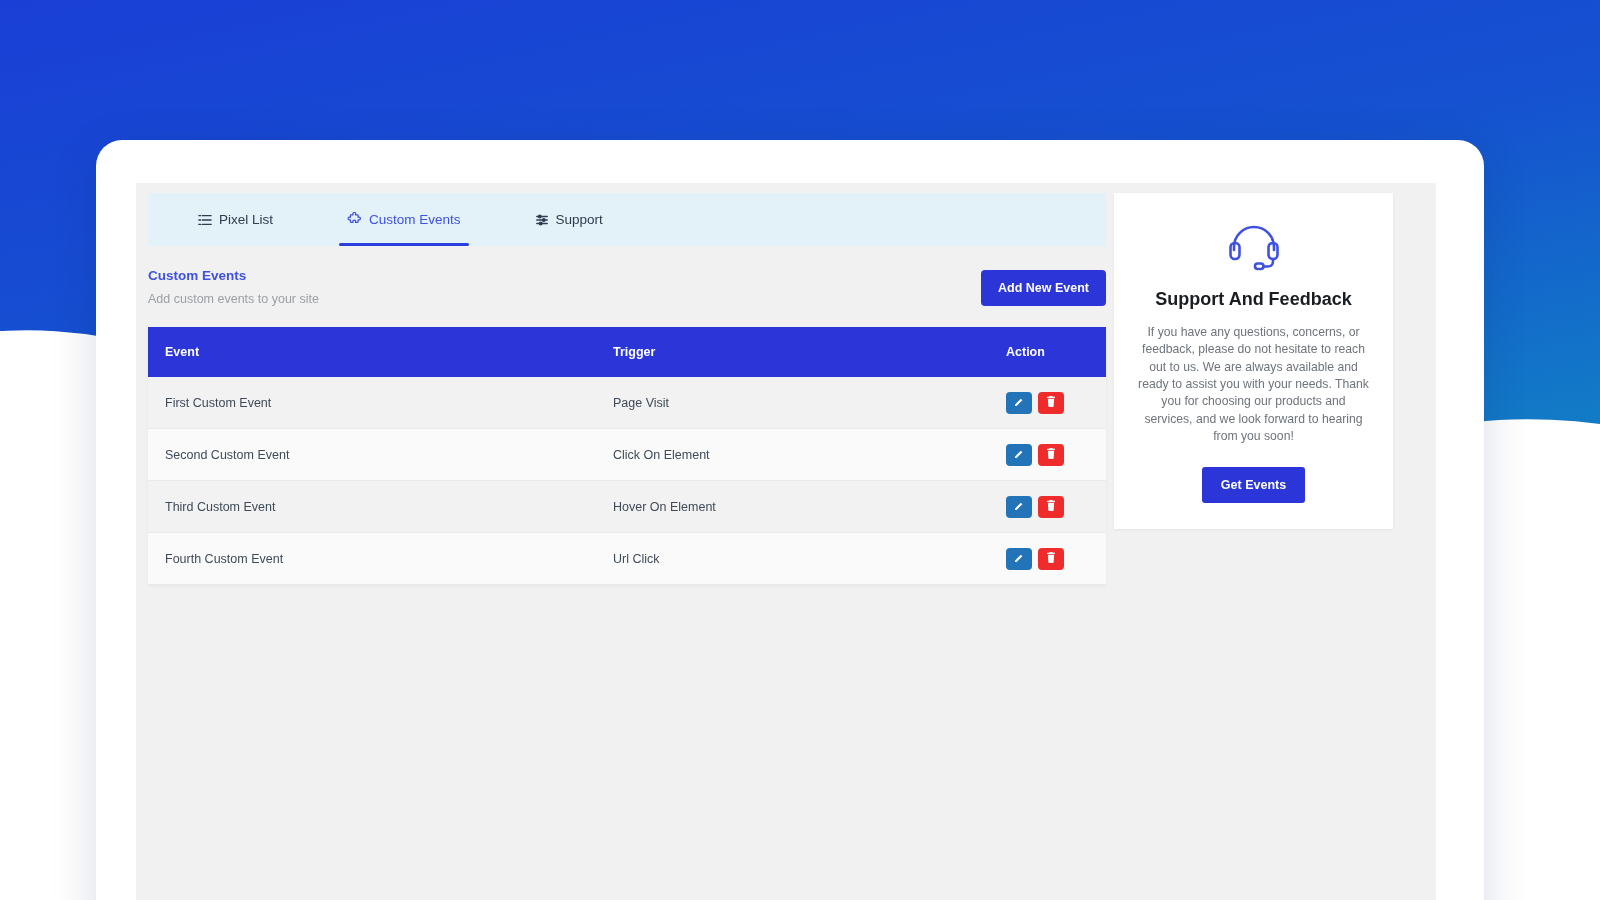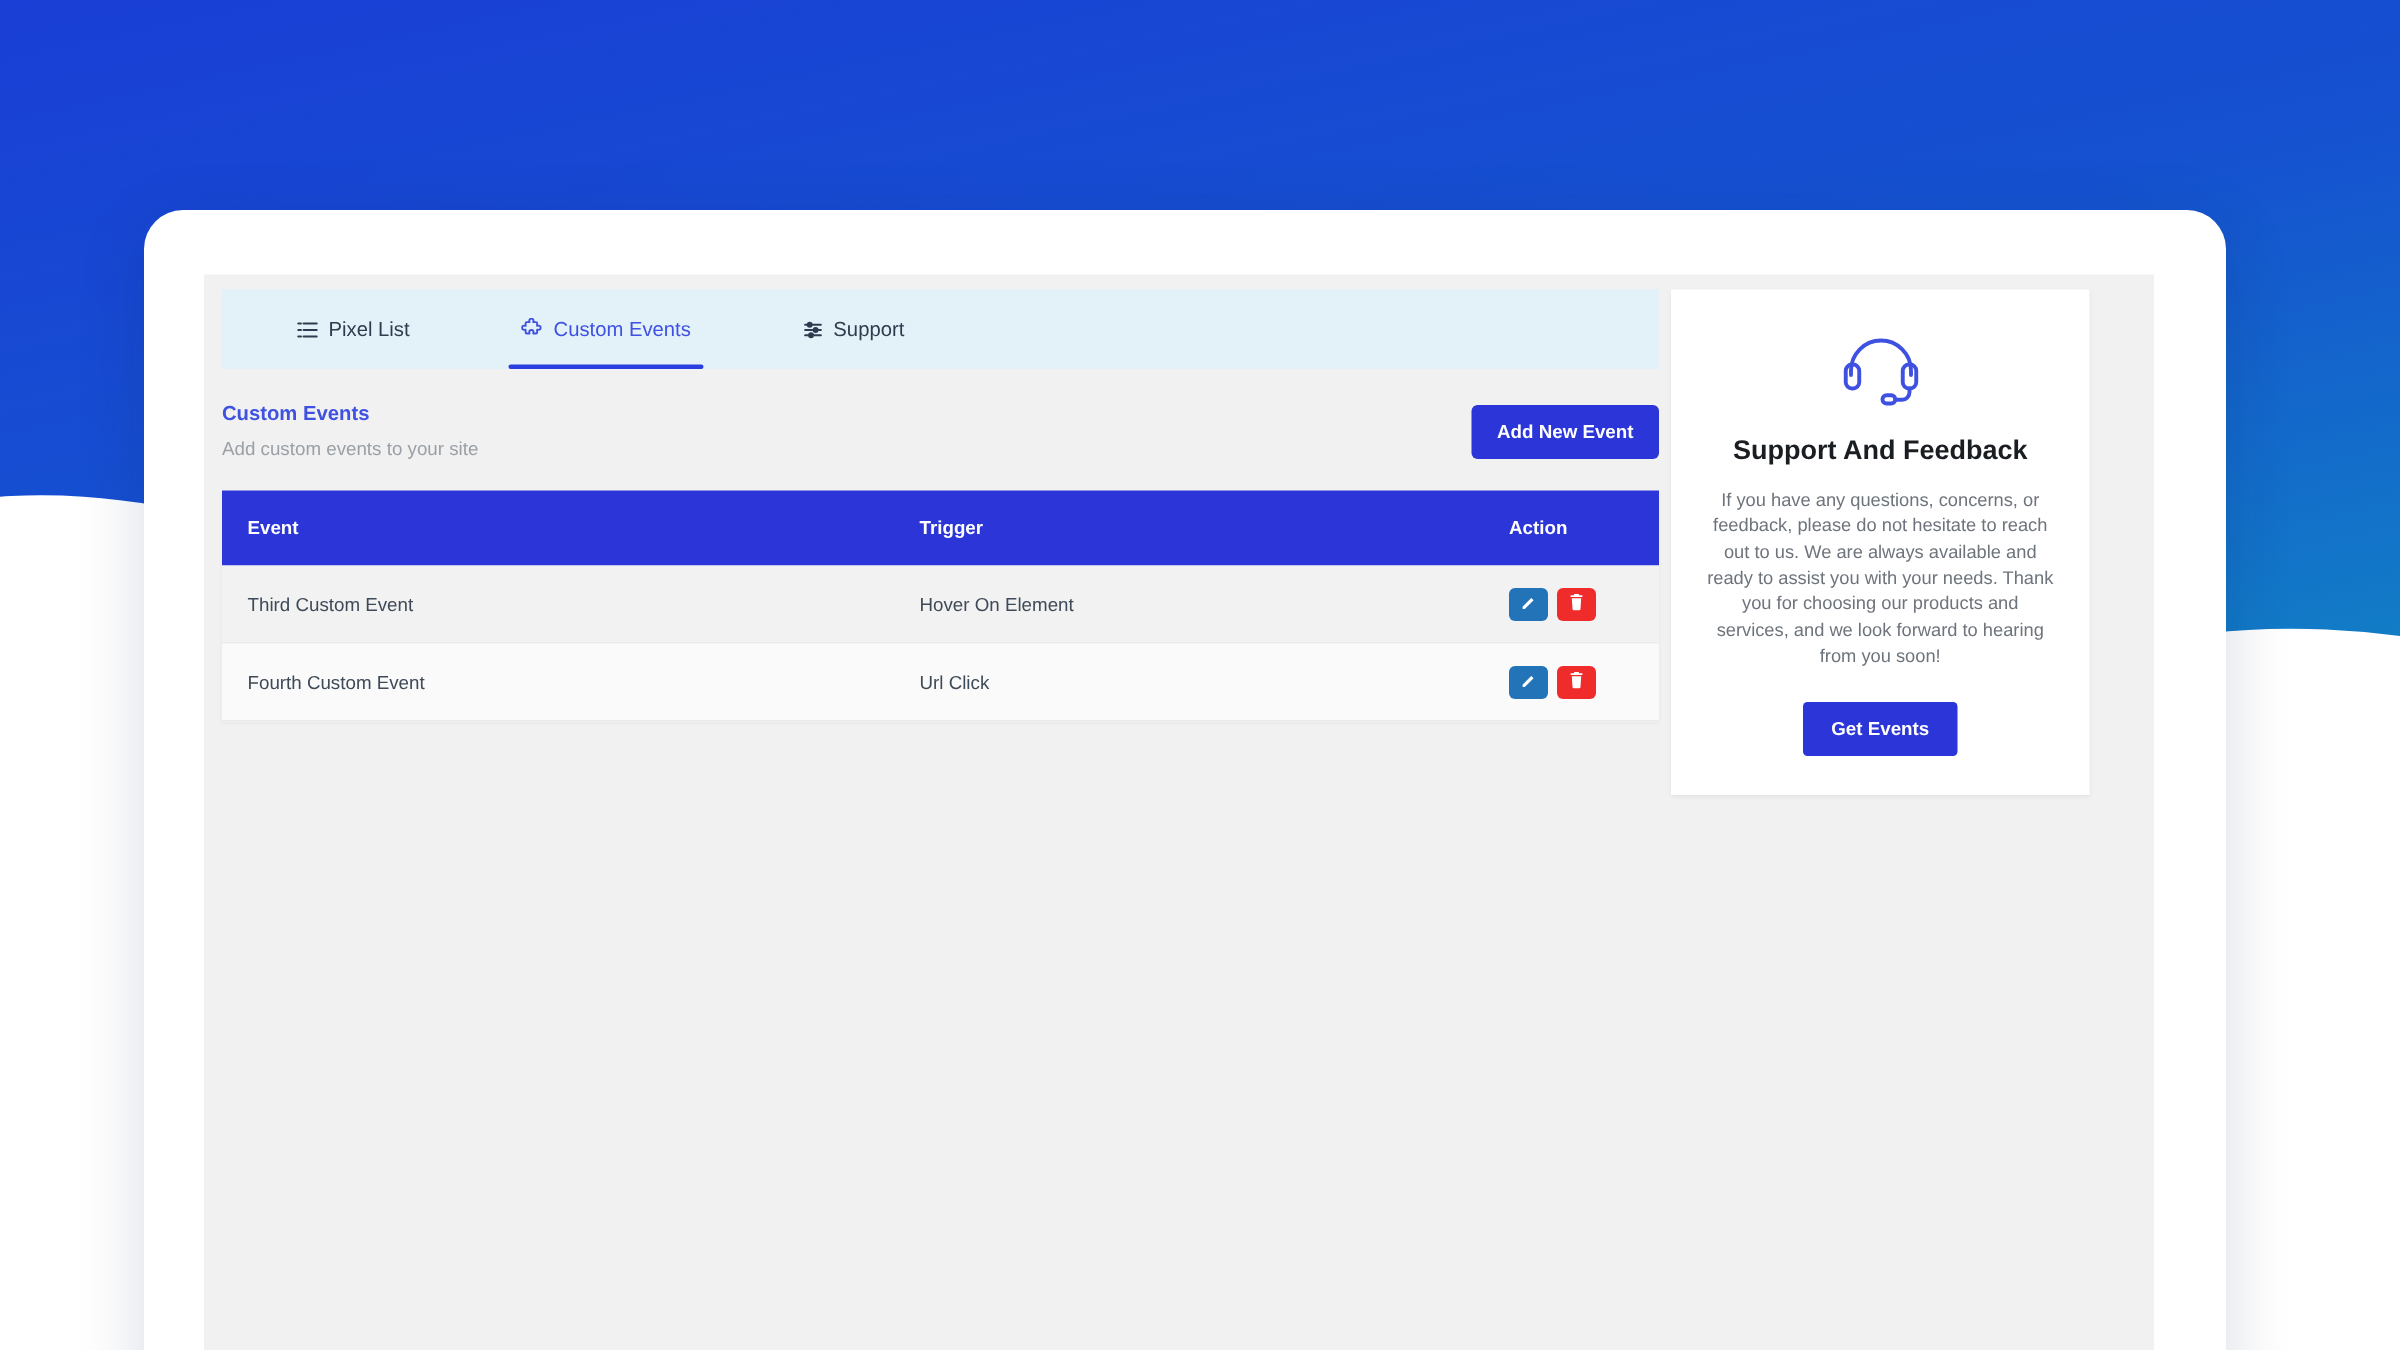--- a/index.html
+++ b/index.html
@@ -325,6 +325,26 @@
           <div class="col-action">Action</div>
         </div>
 
+        <div class="trow">
+          <div class="col-event">First Custom Event</div>
+          <div class="col-trigger">Page Visit</div>
+          <div class="col-action">
+            <button class="icon-btn edit">
+              <span>
+                <svg width="10" height="10" viewBox="0 0 14 14" fill="#ffffff">
+                    <path d="M1.5 10.4 9.6 2.3l2.1 2.1-8.1 8.1H1.5z"></path>
+                  </svg>
+              </span>
+            </button>
+            <button class="icon-btn delete">
+              <span>
+                <svg width="10" height="11" viewBox="0 0 12 14" fill="#ffffff">
+                    <path d="M4.2 0h3.6l.6 1H11v1.5H1V1h2.6zM2 3.6h8l-.6 9.2a1.2 1.2 0 01-1.2 1.1H3.8a1.2 1.2 0 01-1.2-1.1z"></path>
+                  </svg>
+              </span>
+            </button>
+          </div>
+        </div>
 
 
         <div class="trow">

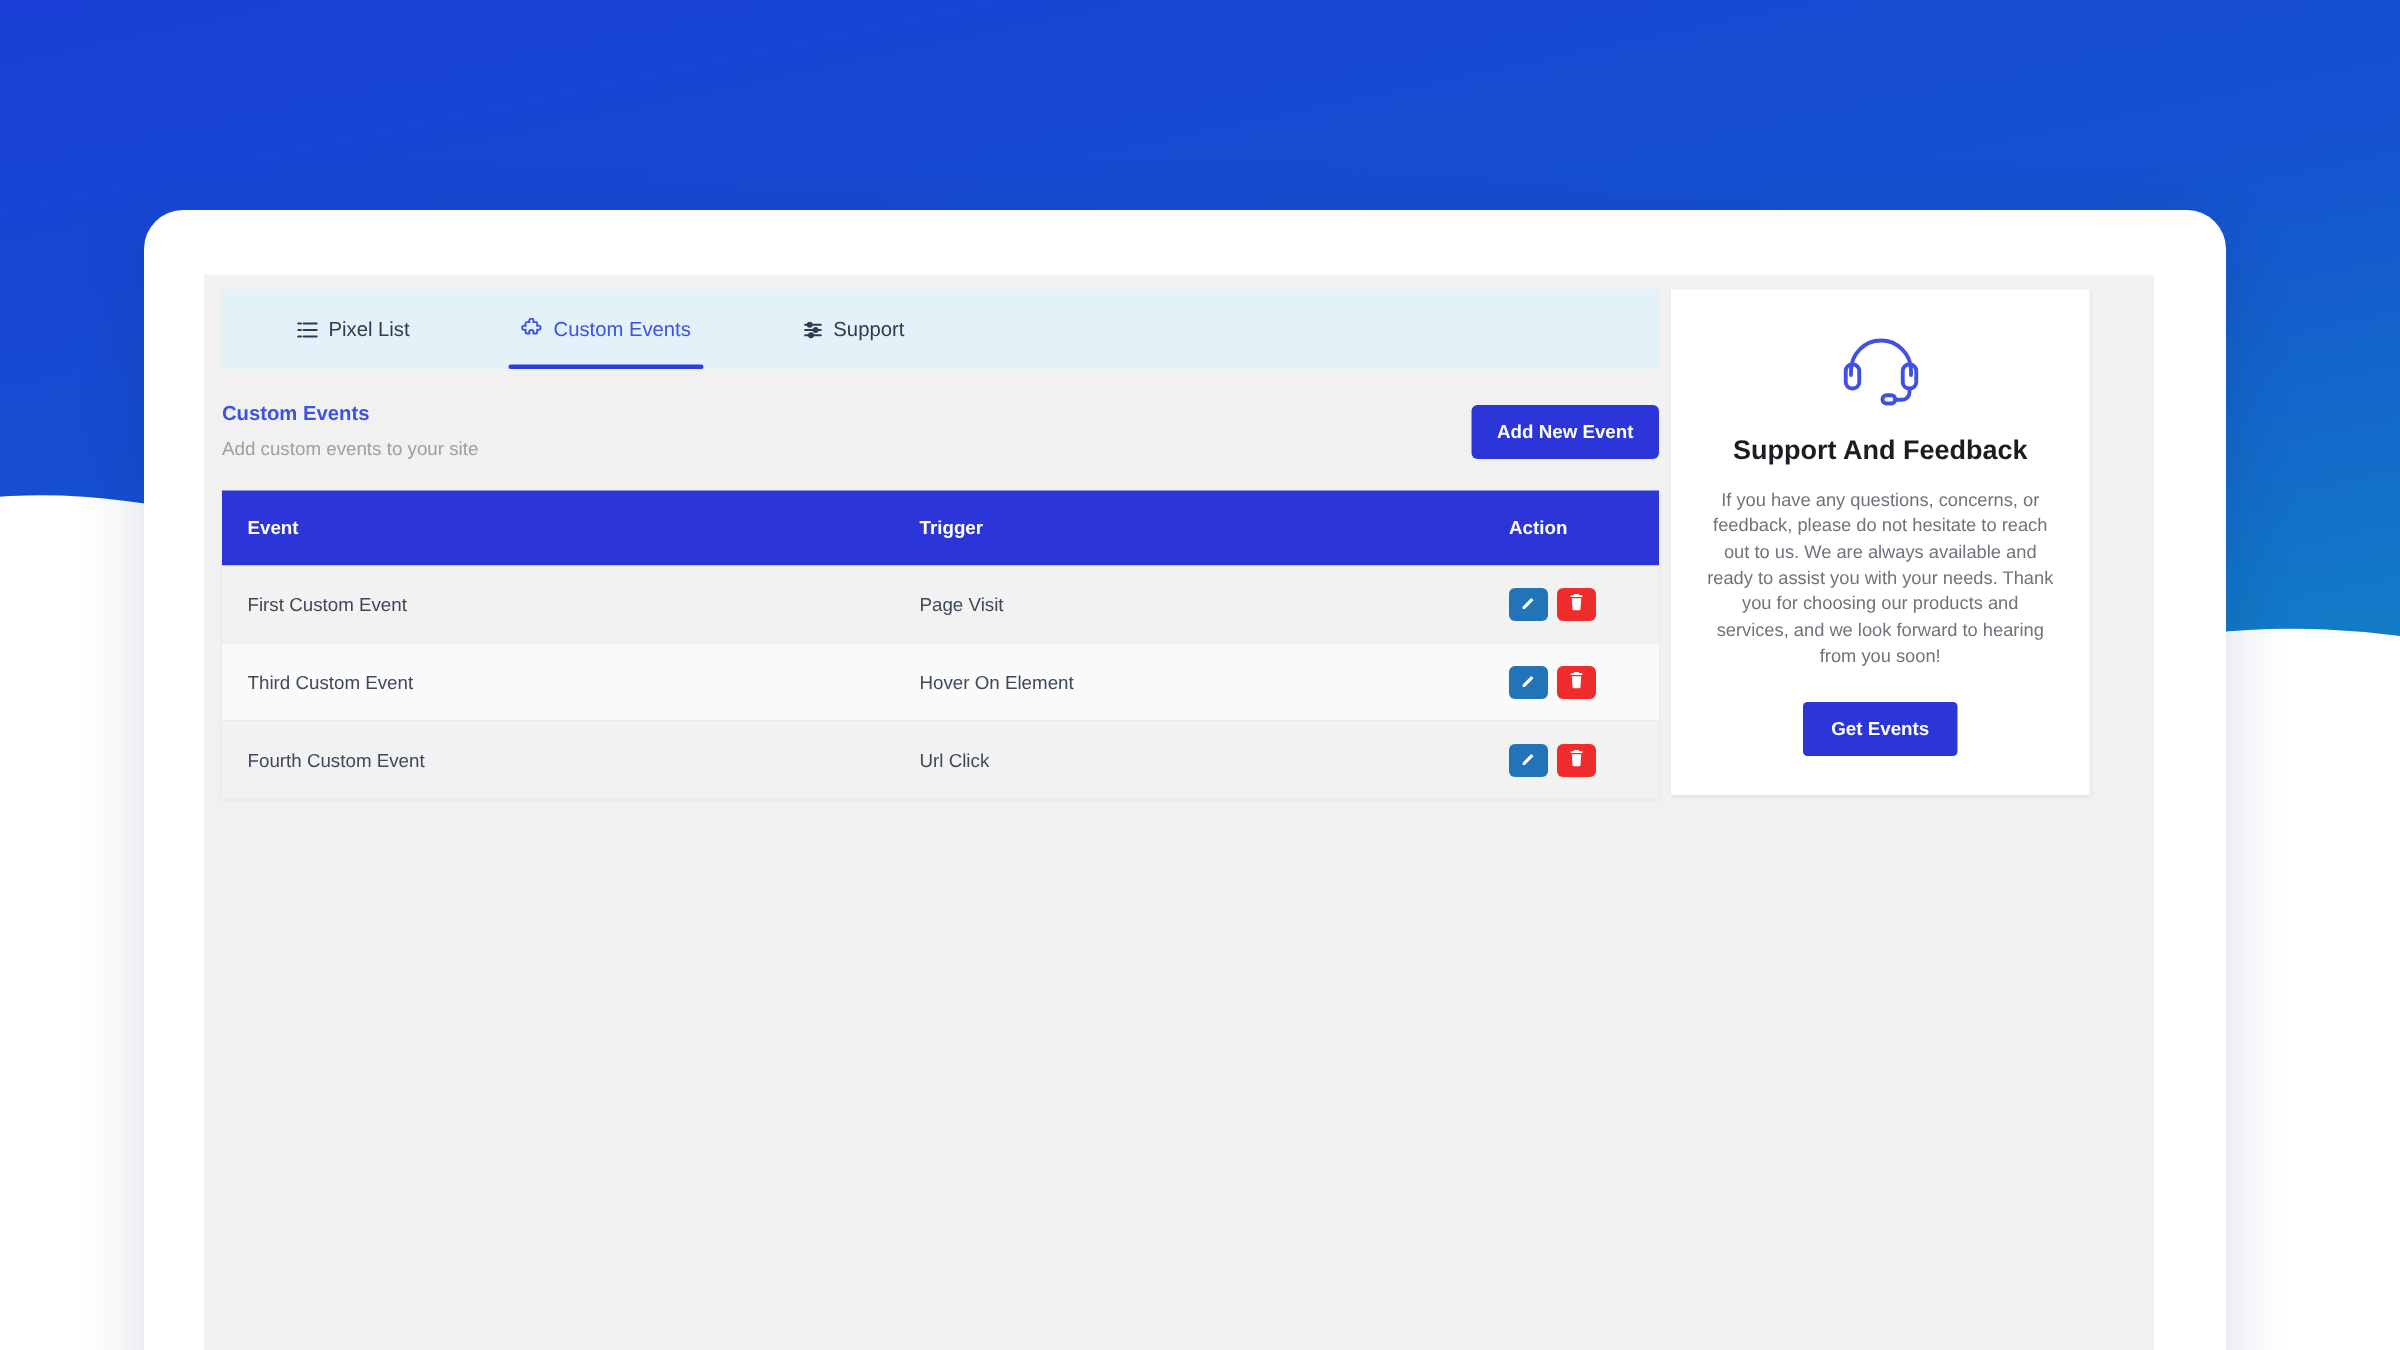--- a/index.html
+++ b/index.html
@@ -346,6 +346,26 @@
           </div>
         </div>
 
+        <div class="trow">
+          <div class="col-event">Second Custom Event</div>
+          <div class="col-trigger">Click On Element</div>
+          <div class="col-action">
+            <button class="icon-btn edit">
+              <span>
+                <svg width="10" height="10" viewBox="0 0 14 14" fill="#ffffff">
+                    <path d="M1.5 10.4 9.6 2.3l2.1 2.1-8.1 8.1H1.5z"></path>
+                  </svg>
+              </span>
+            </button>
+            <button class="icon-btn delete">
+              <span>
+                <svg width="10" height="11" viewBox="0 0 12 14" fill="#ffffff">
+                    <path d="M4.2 0h3.6l.6 1H11v1.5H1V1h2.6zM2 3.6h8l-.6 9.2a1.2 1.2 0 01-1.2 1.1H3.8a1.2 1.2 0 01-1.2-1.1z"></path>
+                  </svg>
+              </span>
+            </button>
+          </div>
+        </div>
 
         <div class="trow">
           <div class="col-event">Third Custom Event</div>

